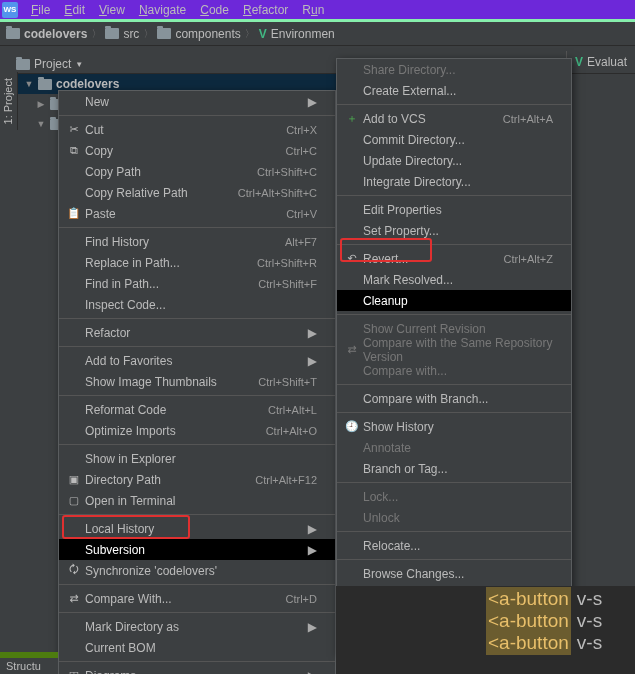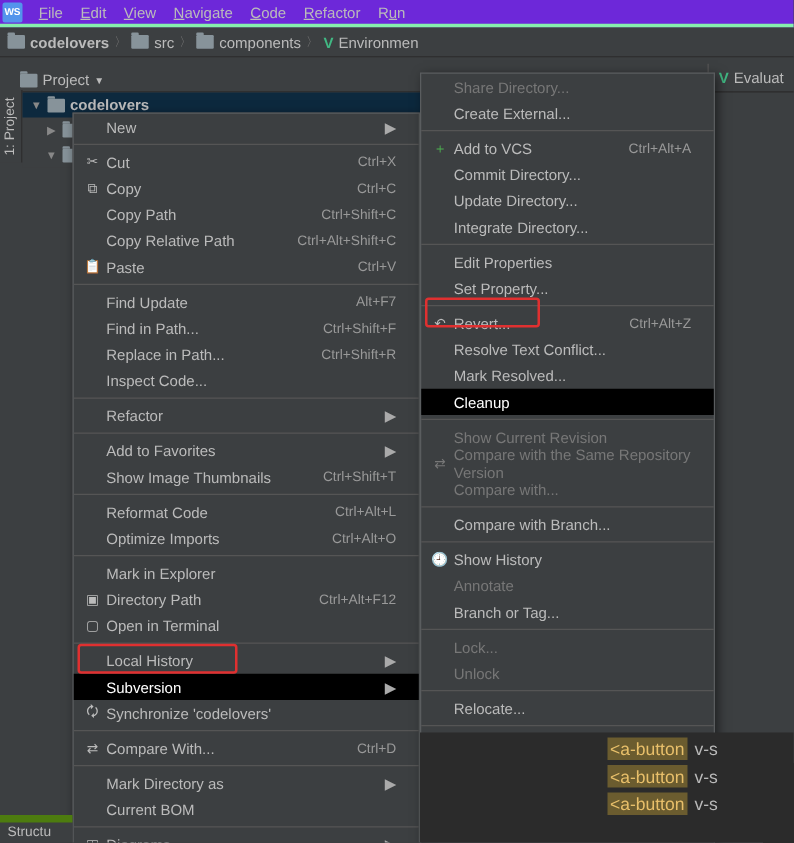--- a/index.html
+++ b/index.html
@@ -150,7 +150,7 @@
   <div class="menu-sep"></div>
   <div class="menu-item">
       <span class="mi-icon"></span>
-      <span class="mi-label">Find Update</span>
+      <span class="mi-label">Find History</span>
       <span class="mi-short">Alt+F7</span>
     </div>
   <div class="menu-item">

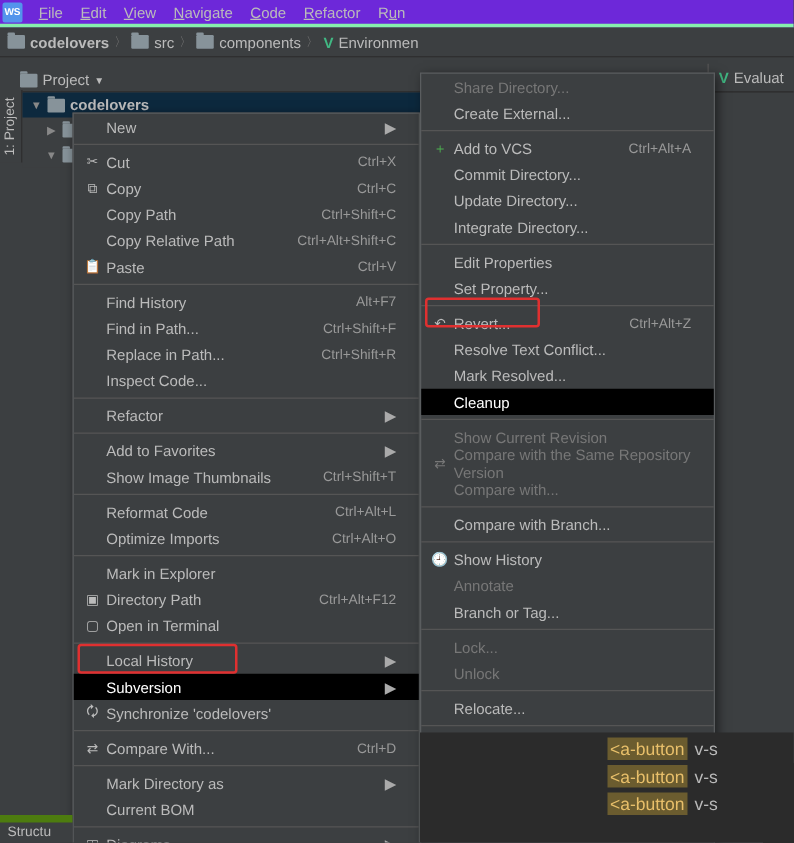--- a/index.html
+++ b/index.html
@@ -155,13 +155,13 @@
     </div>
   <div class="menu-item">
       <span class="mi-icon"></span>
+      <span class="mi-label">Replace in Path...</span>
+      <span class="mi-short">Ctrl+Shift+R</span>
+    </div>
+  <div class="menu-item">
+      <span class="mi-icon"></span>
       <span class="mi-label">Find in Path...</span>
       <span class="mi-short">Ctrl+Shift+F</span>
-    </div>
-  <div class="menu-item">
-      <span class="mi-icon"></span>
-      <span class="mi-label">Replace in Path...</span>
-      <span class="mi-short">Ctrl+Shift+R</span>
     </div>
   <div class="menu-item">
       <span class="mi-icon"></span>

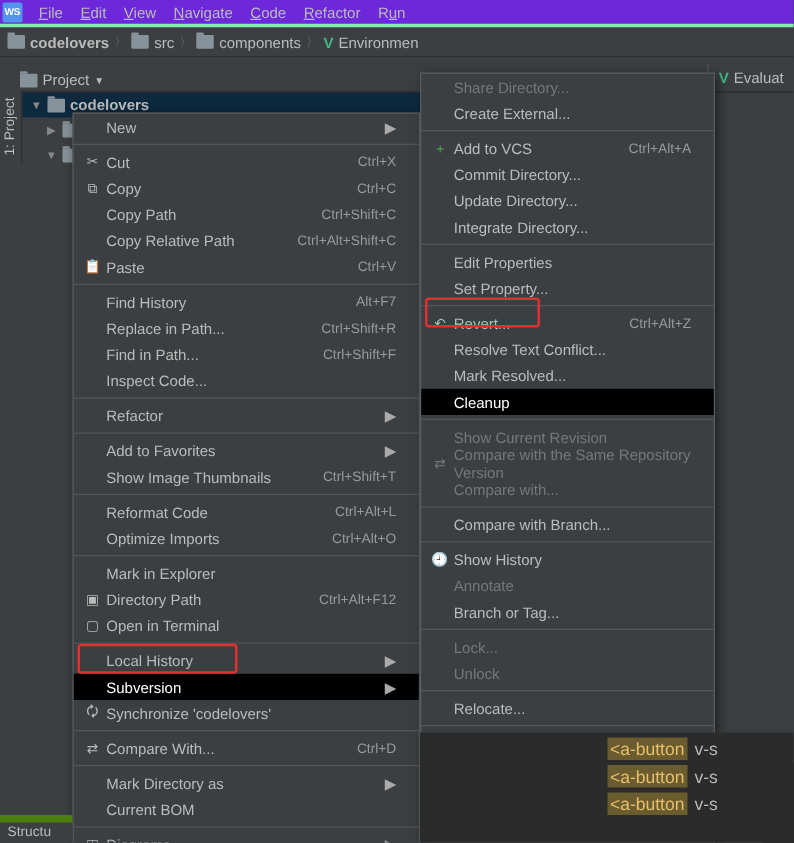--- a/index.html
+++ b/index.html
@@ -293,10 +293,6 @@
     </div>
   <div class="menu-item">
       <span class="mi-icon"></span>
-      <span class="mi-label">Resolve Text Conflict...</span>
-    </div>
-  <div class="menu-item">
-      <span class="mi-icon"></span>
       <span class="mi-label">Mark Resolved...</span>
     </div>
   <div class="menu-item hover">

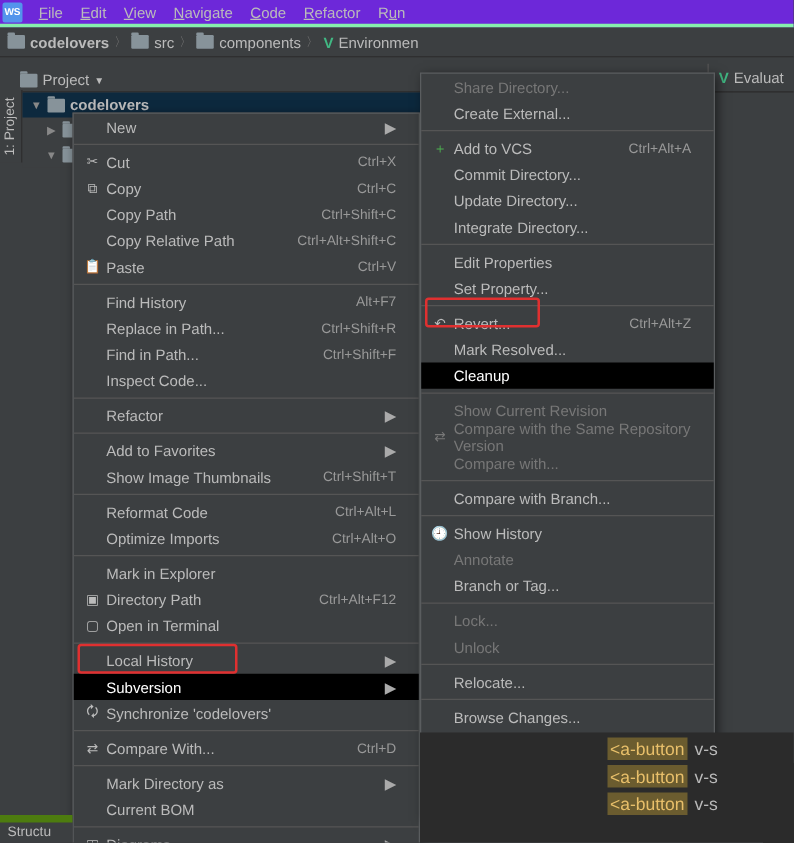--- a/index.html
+++ b/index.html
@@ -198,7 +198,7 @@
   <div class="menu-sep"></div>
   <div class="menu-item">
       <span class="mi-icon"></span>
-      <span class="mi-label">Mark in Explorer</span>
+      <span class="mi-label">Show in Explorer</span>
     </div>
   <div class="menu-item">
       <span class="mi-icon">▣</span>

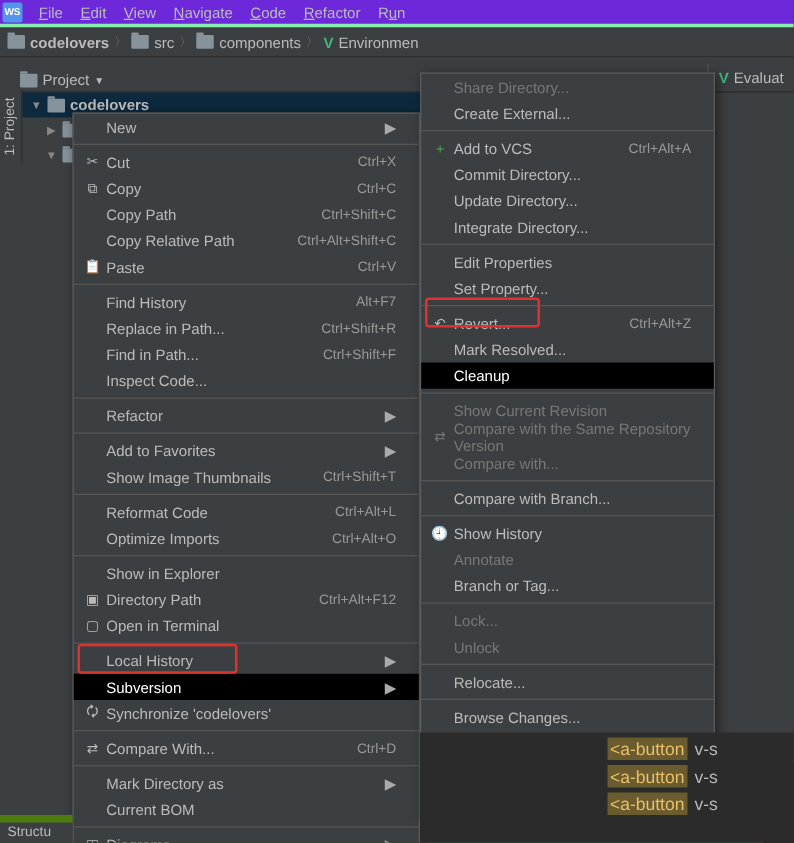--- a/index.html
+++ b/index.html
@@ -35,7 +35,7 @@
   .red-box { position:absolute; border:2px solid #e03030; border-radius:3px; pointer-events:none; z-index:100; }
   #cm1 { left:58px; top:90px; width:278px; }
   #cm2 { left:336px; top:16px; width:236px;margin-top:42px; }
-  .code-bg { position:absolute; left:336px; top:586px; right:0; bottom:0; background:#2b2b2b; font-family:Consolas,monospace; font-size:14px; padding:2px 0 0 150px; }
+  .code-bg { position:absolute; left:336px; top:586px; right:0; bottom:0; background:#2b2b2b; font-family:Consolas,monospace; font-size:19px; padding:2px 0 0 150px; }
   .code-line { height:22px; display:flex; align-items:center; }
   .tag { background:#6b5c2f; color:#e8bf6a; padding:1px 2px;}
   .attr { color:#bababa; margin-left:6px;}

